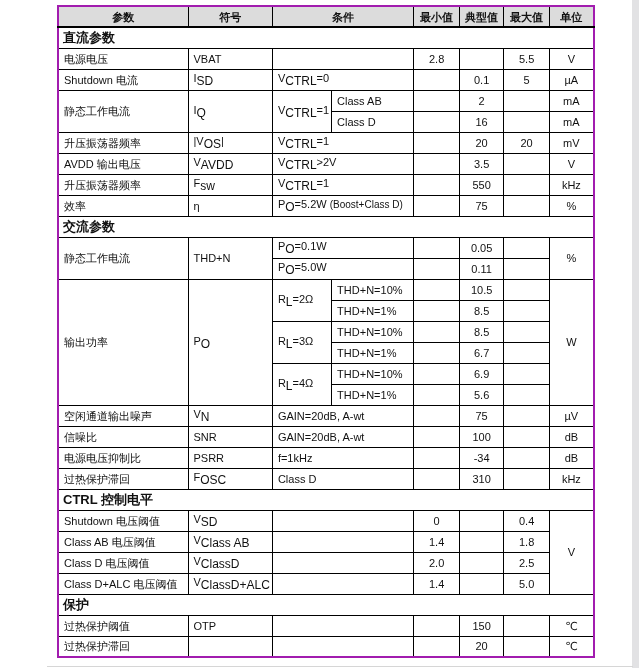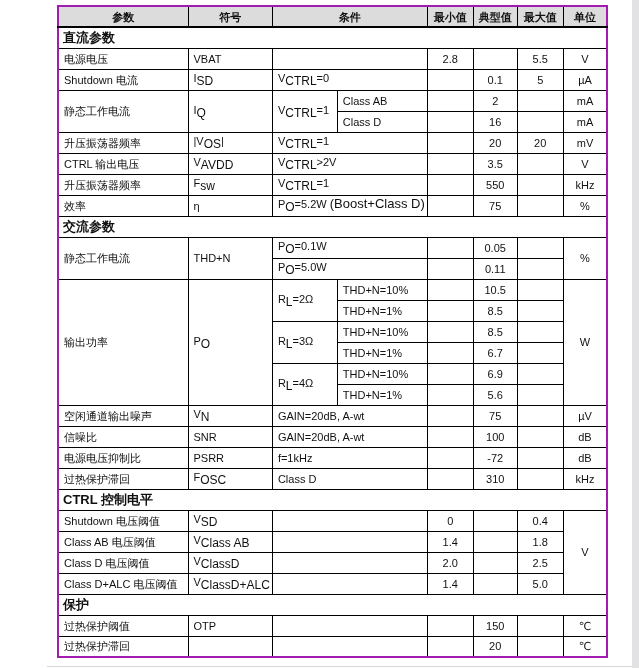--- a/index.html
+++ b/index.html
@@ -111,7 +111,7 @@
         <td class="ac">mV</td>
       </tr>
       <tr>
-        <td class="al">CTRL 输出电压</td>
+        <td class="al">AVDD 输出电压</td>
         <td class="al">V<span class="sub">AVDD</span></td>
         <td class="al" colspan="2">V<span class="sub">CTRL</span>&gt;2V</td>
         <td class="ac">&nbsp;</td>

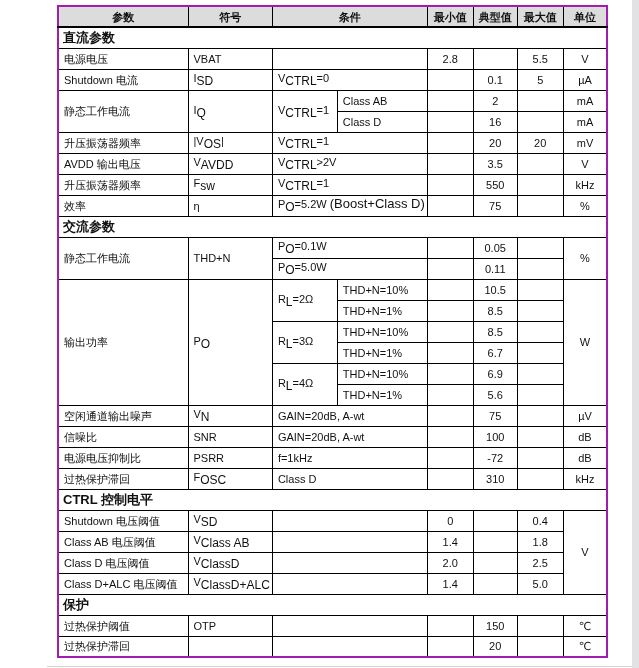--- a/index.html
+++ b/index.html
@@ -29,7 +29,7 @@
     font-weight:bold;text-align:left;padding-left:4px;font-size:13px;
   }
   .sub{font-size:12px;vertical-align:-3px;letter-spacing:0;}
-  .sm{font-size:13px;}
+  .sm{font-size:10px;}
   #edge-strip{
     position:absolute;top:0;right:0;width:7px;height:668px;background:#e2e2e4;
   }

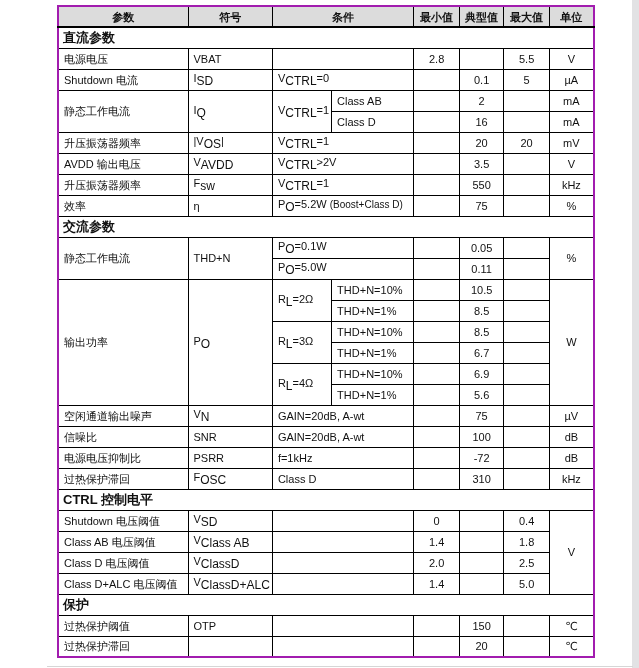--- a/index.html
+++ b/index.html
@@ -220,7 +220,7 @@
         <td class="al">PSRR</td>
         <td class="al" colspan="2">f=1kHz</td>
         <td class="ac">&nbsp;</td>
-        <td class="ac">-72</td>
+        <td class="ac">-34</td>
         <td class="ac">&nbsp;</td>
         <td class="ac">dB</td>
       </tr>

